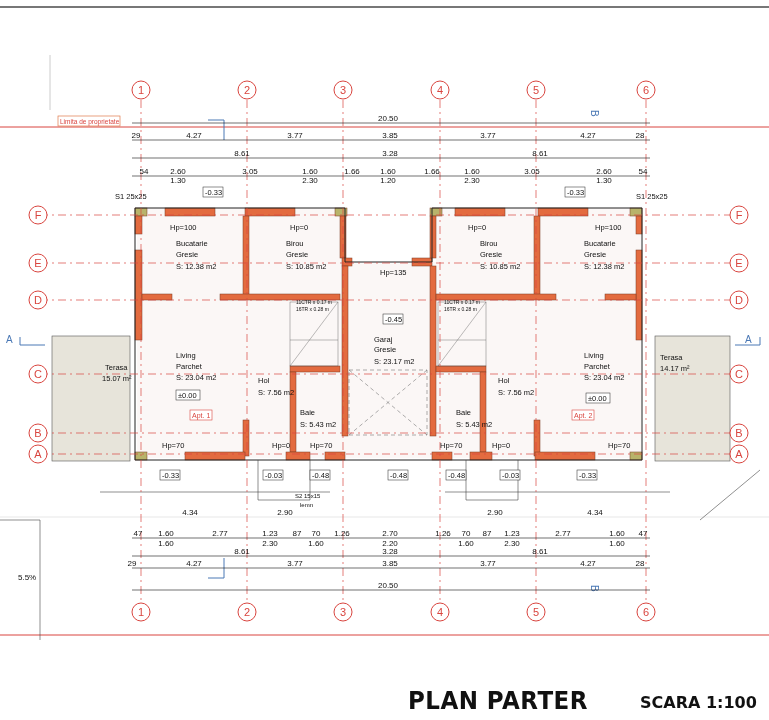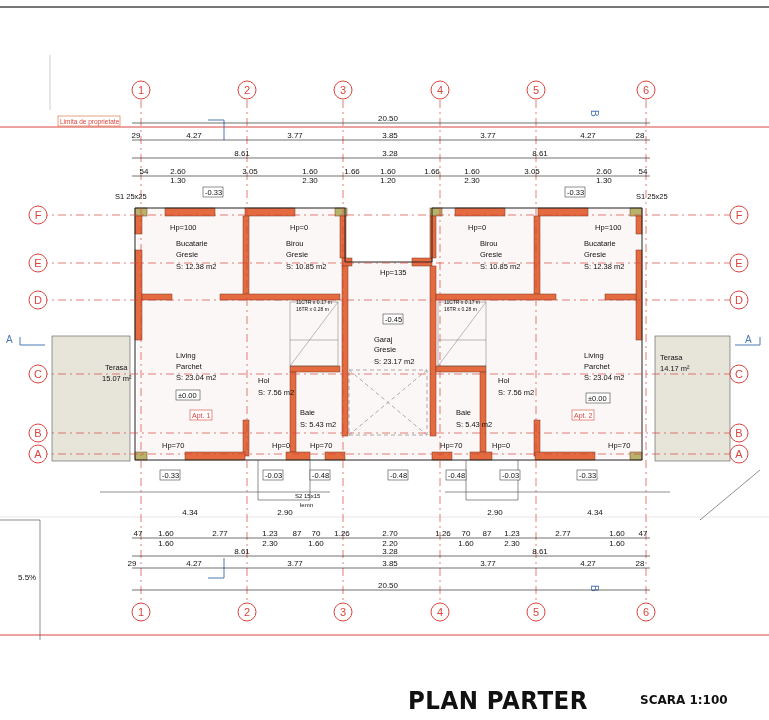--- a/index.html
+++ b/index.html
@@ -10,7 +10,7 @@
   .room{font-size:7.5px;fill:#111;font-family:"Liberation Sans",sans-serif;}
   .axis-label{font-size:11px;fill:#d9453f;font-family:"Liberation Sans",sans-serif;}
   .title{position:absolute;left:408px;top:686px;font-family:"DejaVu Sans",sans-serif;font-weight:bold;font-size:25px;letter-spacing:0.5px;color:#111;transform:scaleX(0.92);transform-origin:left;}
-  .scale{position:absolute;left:640px;top:693px;font-family:"DejaVu Sans",sans-serif;font-weight:bold;font-size:12px;color:#111;}
+  .scale{position:absolute;left:640px;top:693px;font-family:"DejaVu Sans",sans-serif;font-weight:bold;font-size:16px;color:#111;}
 </style>
 </head>
 <body>

